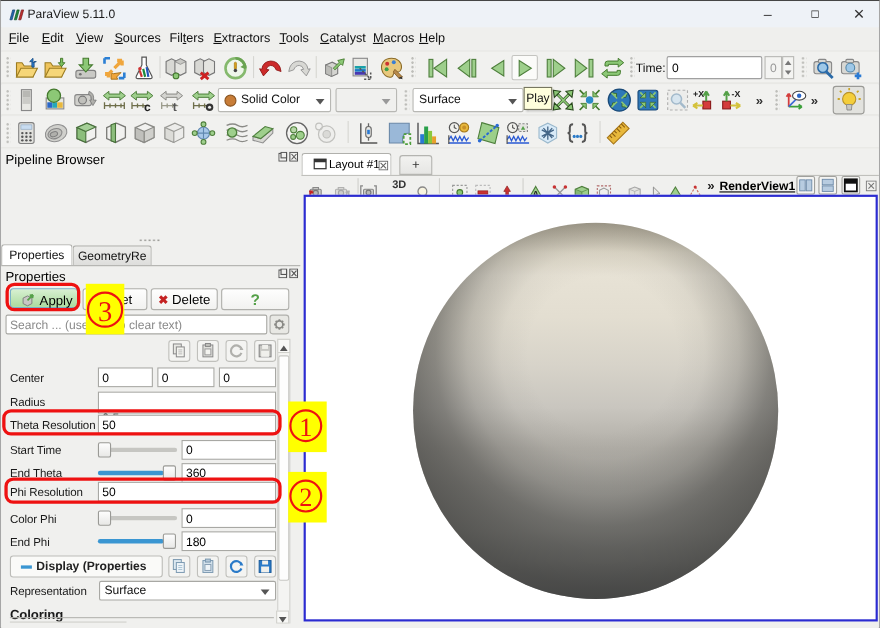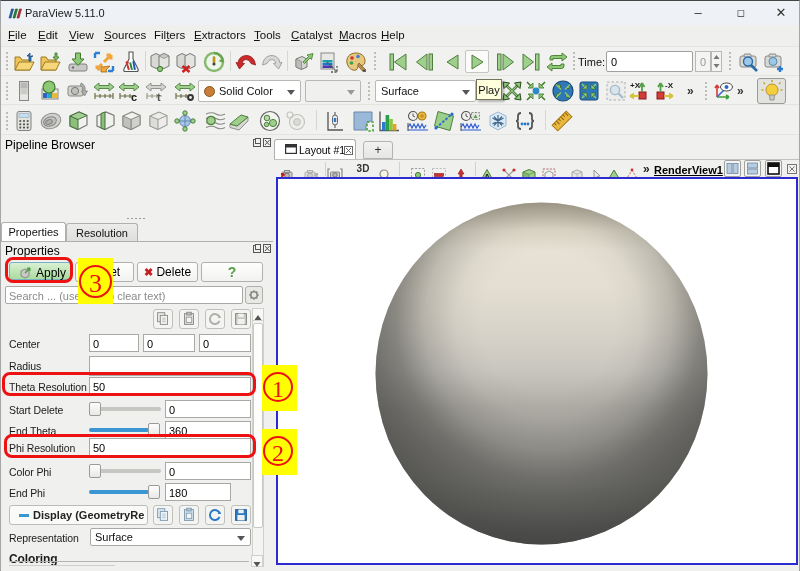--- a/index.html
+++ b/index.html
@@ -635,7 +635,7 @@
     <div class="abs" style="left:125px;top:82px;width:20px;height:3px;background-image:radial-gradient(circle,#9a9a96 0.8px,transparent 1px);background-size:4px 3px"></div>
 
     <div class="tab" style="left:0px;top:87px;width:65px;height:19px;background:#f0f0ee;border:1px solid #b0b0ac;border-bottom:none;border-radius:3px 3px 0 0;background:#fff;line-height:19px">Properties</div>
-    <div class="tab" style="left:65px;top:88px;width:72px;height:18px;background:linear-gradient(#ececea,#dededc);border:1px solid #b0b0ac;border-bottom:none;border-radius:3px 3px 0 0;line-height:18px">Resolution</div>
+    <div class="tab" style="left:65px;top:88px;width:72px;height:18px;background:linear-gradient(#ececea,#dededc);border:1px solid #b0b0ac;border-bottom:none;border-radius:3px 3px 0 0;line-height:18px">GeometryRe</div>
     <div class="abs" style="left:0;top:106px;width:272px;height:1px;background:#b0b0ac"></div>
     <div class="dockhead abs" style="left:4px;top:109px">Properties</div>
 

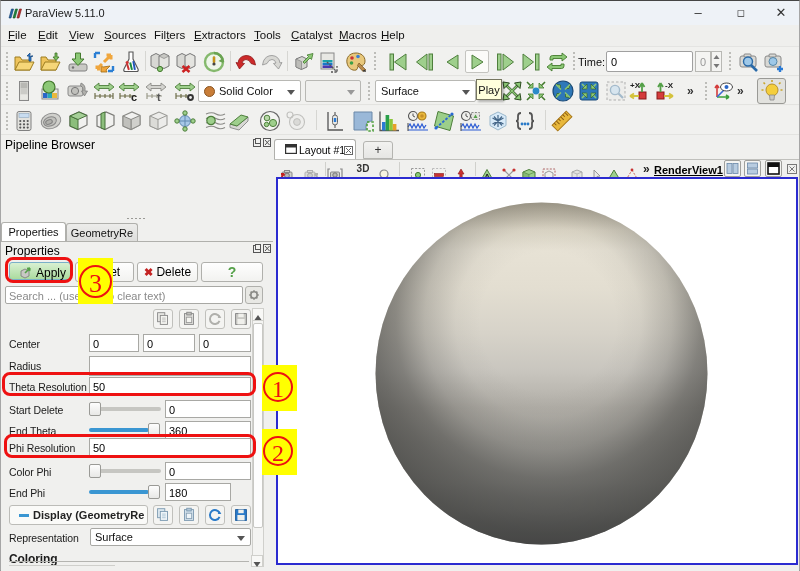--- a/index.html
+++ b/index.html
@@ -706,7 +706,7 @@
     <div class="plabel" style="top:246px">Theta Resolution</div>
     <div class="pfield" style="left:88px;top:242px;width:162px;height:18px;padding-top:3px">50</div>
 
-    <div class="plabel" style="top:269px">Start Delete</div>
+    <div class="plabel" style="top:269px">Start Time</div>
     <div class="slider-groove" style="left:88px;top:272px;width:72px"></div>
     <div class="slider-handle" style="left:88px;top:267px"></div>
     <div class="pfield" style="left:164px;top:265px;width:86px;height:18px;padding-top:3px">0</div>

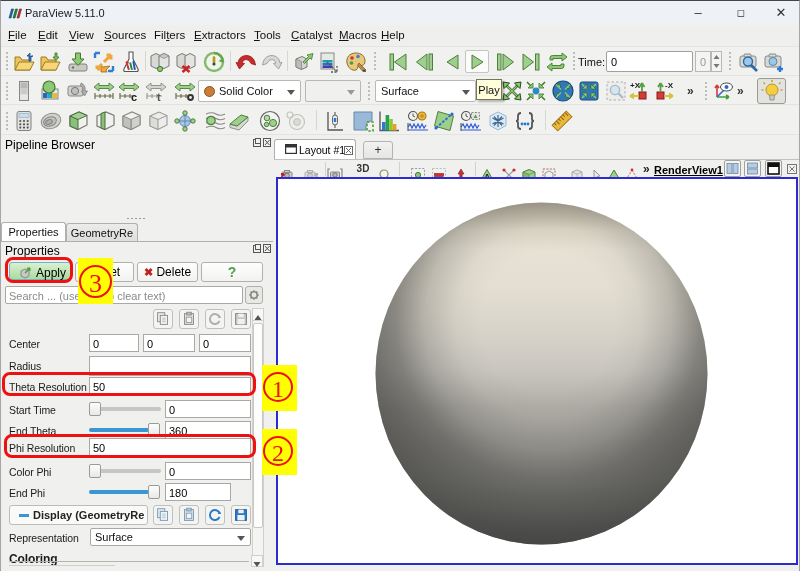--- a/index.html
+++ b/index.html
@@ -727,7 +727,7 @@
     <div class="plabel" style="top:352px">End Phi</div>
     <div class="slider-fill" style="left:88px;top:355px;width:60px"></div>
     <div class="slider-handle" style="left:147px;top:350px"></div>
-    <div class="pfield" style="left:164px;top:348px;width:66px;height:18px;padding-top:3px">180</div>
+    <div class="pfield" style="left:164px;top:348px;width:86px;height:18px;padding-top:3px">180</div>
 
     <div class="sechdr" style="top:370px">
       <span class="abs" style="left:9px;top:8px;width:10px;height:3px;background:#3a96d2"></span>

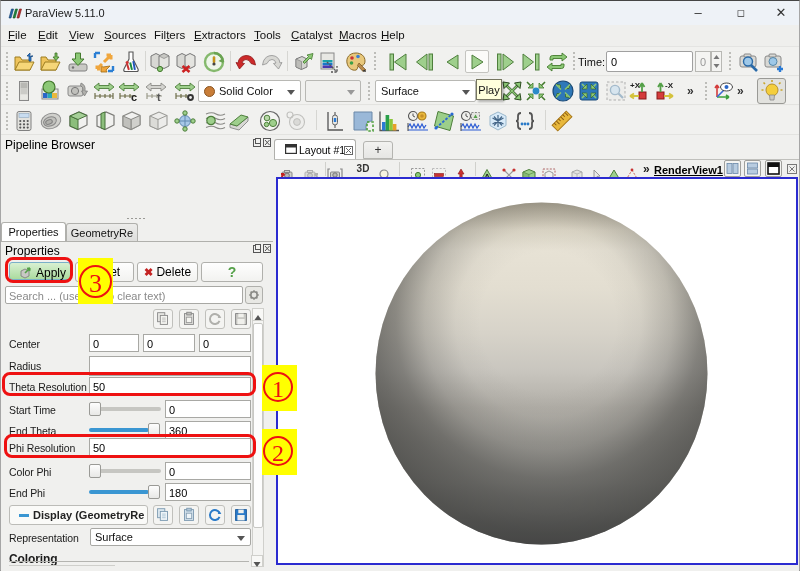--- a/index.html
+++ b/index.html
@@ -731,7 +731,7 @@
 
     <div class="sechdr" style="top:370px">
       <span class="abs" style="left:9px;top:8px;width:10px;height:3px;background:#3a96d2"></span>
-      <span class="abs" style="left:23px;top:3px">Display (GeometryRe</span>
+      <span class="abs" style="left:23px;top:3px">Display (Properties</span>
     </div>
     <div class="icobtn" style="left:152px;top:370px"><svg viewBox="0 0 20 20">
           <rect x="4" y="3" width="8" height="10" fill="#dce8f0" stroke="#7a98b0"></rect>

